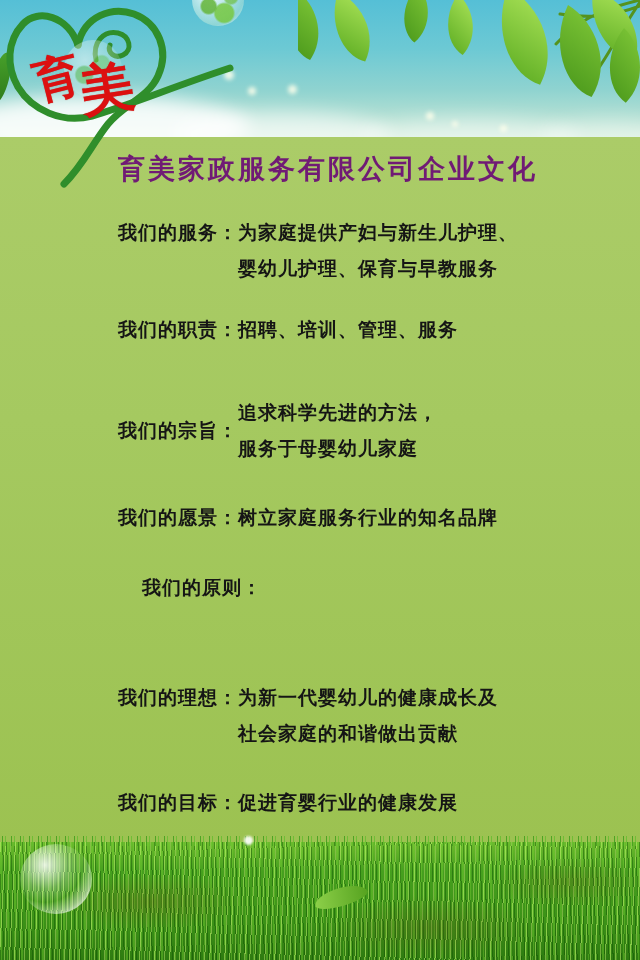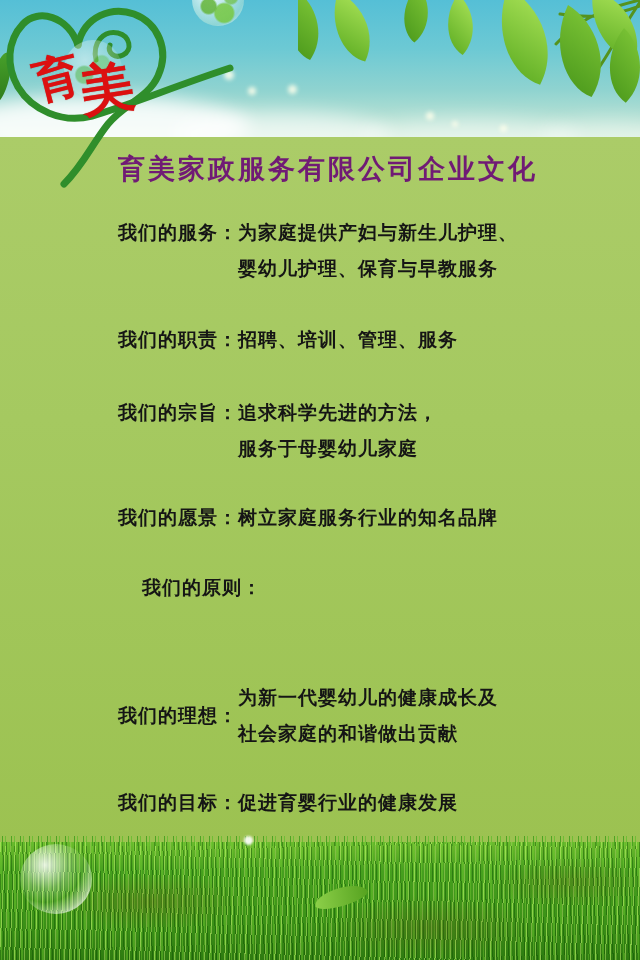--- a/index.html
+++ b/index.html
@@ -78,7 +78,7 @@
       font-size:19px;font-weight:700;letter-spacing:1px;color:#151515;line-height:36px;}
   .culture-item .label{flex:0 0 120px;white-space:nowrap;}
   .culture-item .content{flex:1;white-space:pre-line;}
-  .i0{top:215px;} .i1{top:322px;} .i2{top:395px;} .i3{top:500px;}
+  .i0{top:215px;} .i1{top:312px;} .i2{top:395px;} .i3{top:500px;}
   .i4{top:570px;margin-left:24px;} .i5{top:680px;align-items:center;} .i6{top:785px;}
 </style>
 </head>

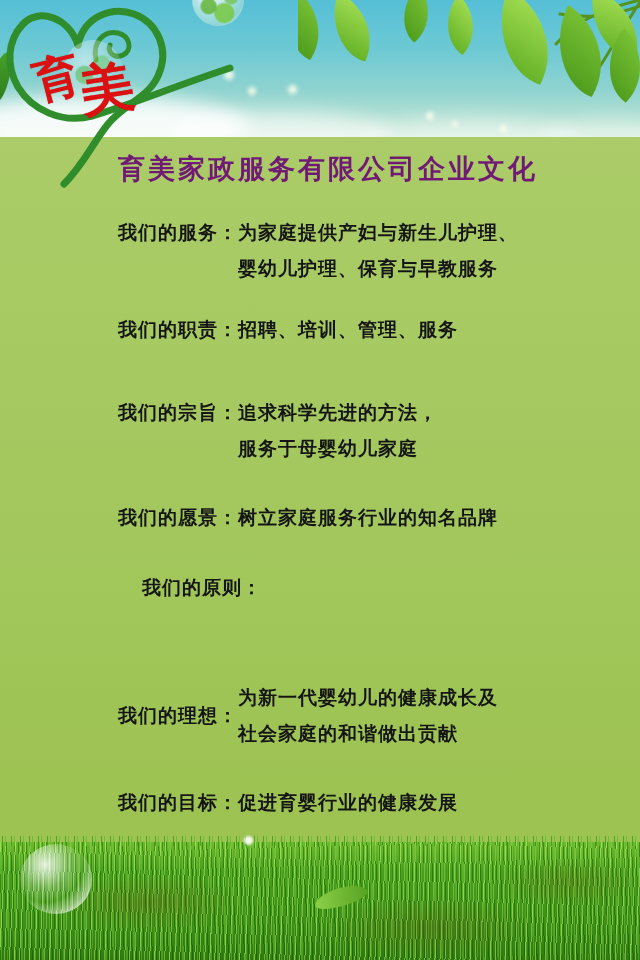--- a/index.html
+++ b/index.html
@@ -78,7 +78,7 @@
       font-size:19px;font-weight:700;letter-spacing:1px;color:#151515;line-height:36px;}
   .culture-item .label{flex:0 0 120px;white-space:nowrap;}
   .culture-item .content{flex:1;white-space:pre-line;}
-  .i0{top:215px;} .i1{top:312px;} .i2{top:395px;} .i3{top:500px;}
+  .i0{top:215px;} .i1{top:312px;} .i2{top:395px;align-items:center;} .i3{top:500px;}
   .i4{top:570px;margin-left:24px;} .i5{top:680px;align-items:center;} .i6{top:785px;}
 </style>
 </head>

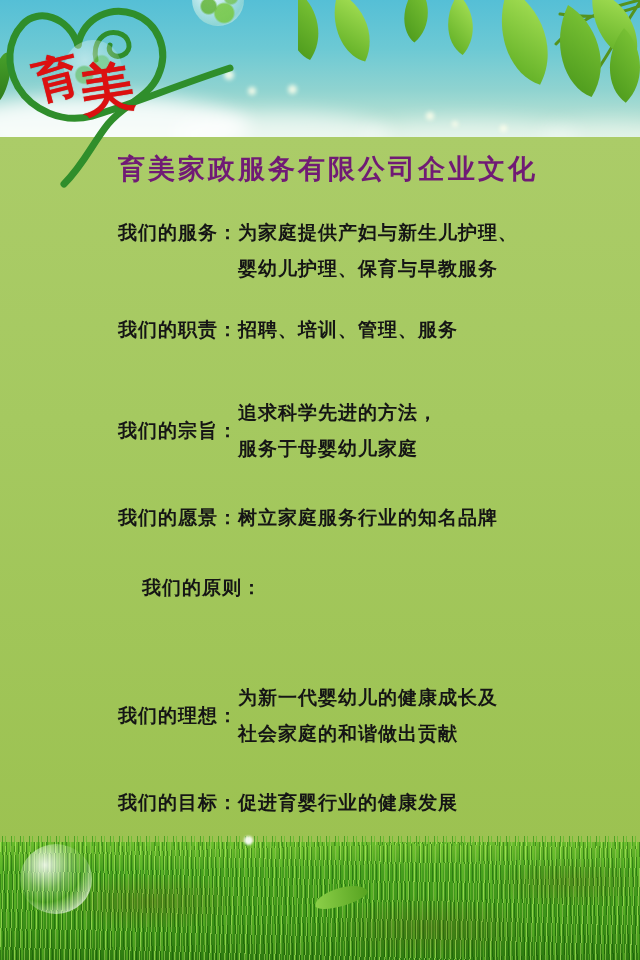--- a/index.html
+++ b/index.html
@@ -79,7 +79,7 @@
   .culture-item .label{flex:0 0 120px;white-space:nowrap;}
   .culture-item .content{flex:1;white-space:pre-line;}
   .i0{top:215px;} .i1{top:312px;} .i2{top:395px;align-items:center;} .i3{top:500px;}
-  .i4{top:570px;margin-left:24px;} .i5{top:680px;align-items:center;} .i6{top:785px;}
+  .i4{top:570px;margin-left:24px;} .i5{top:680px;} .i6{top:785px;}
 </style>
 </head>
 <body>

